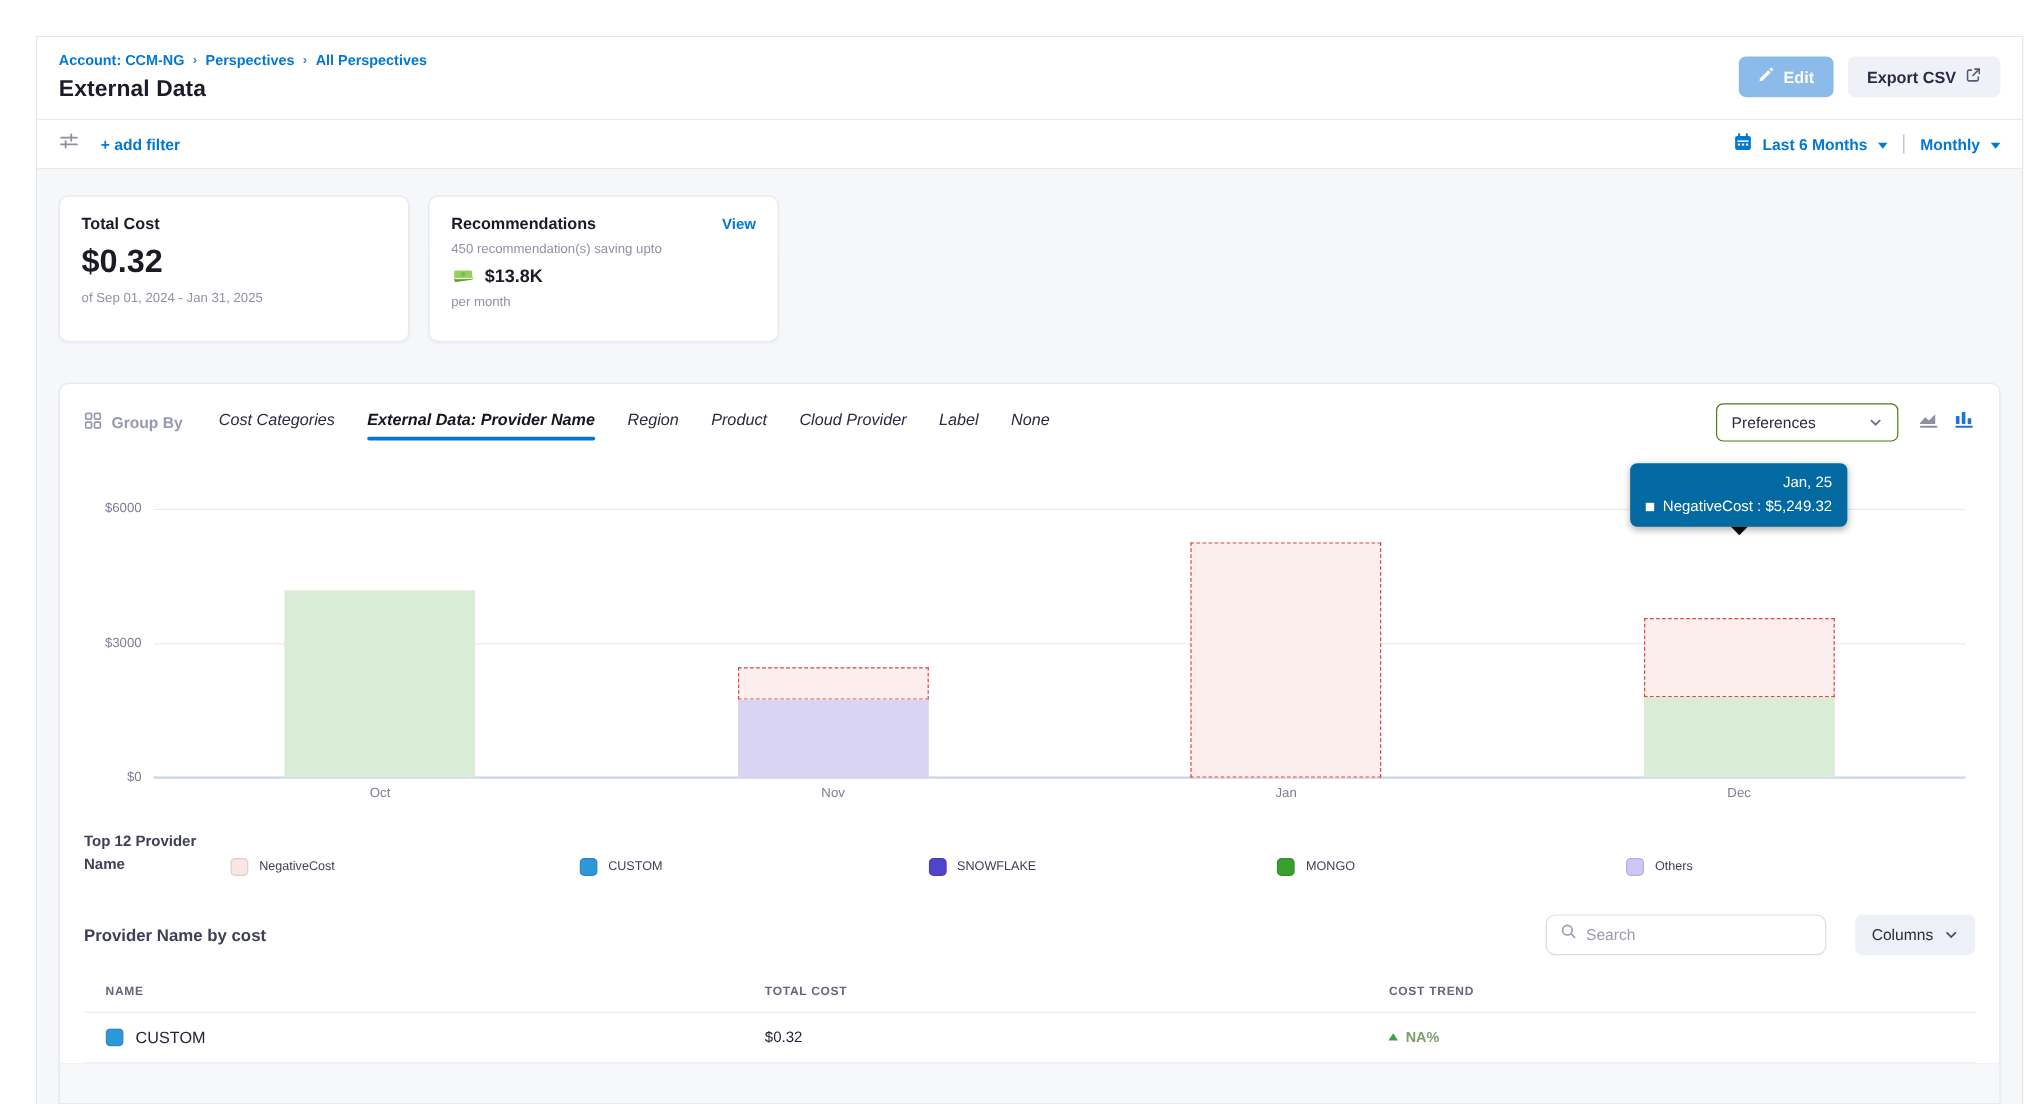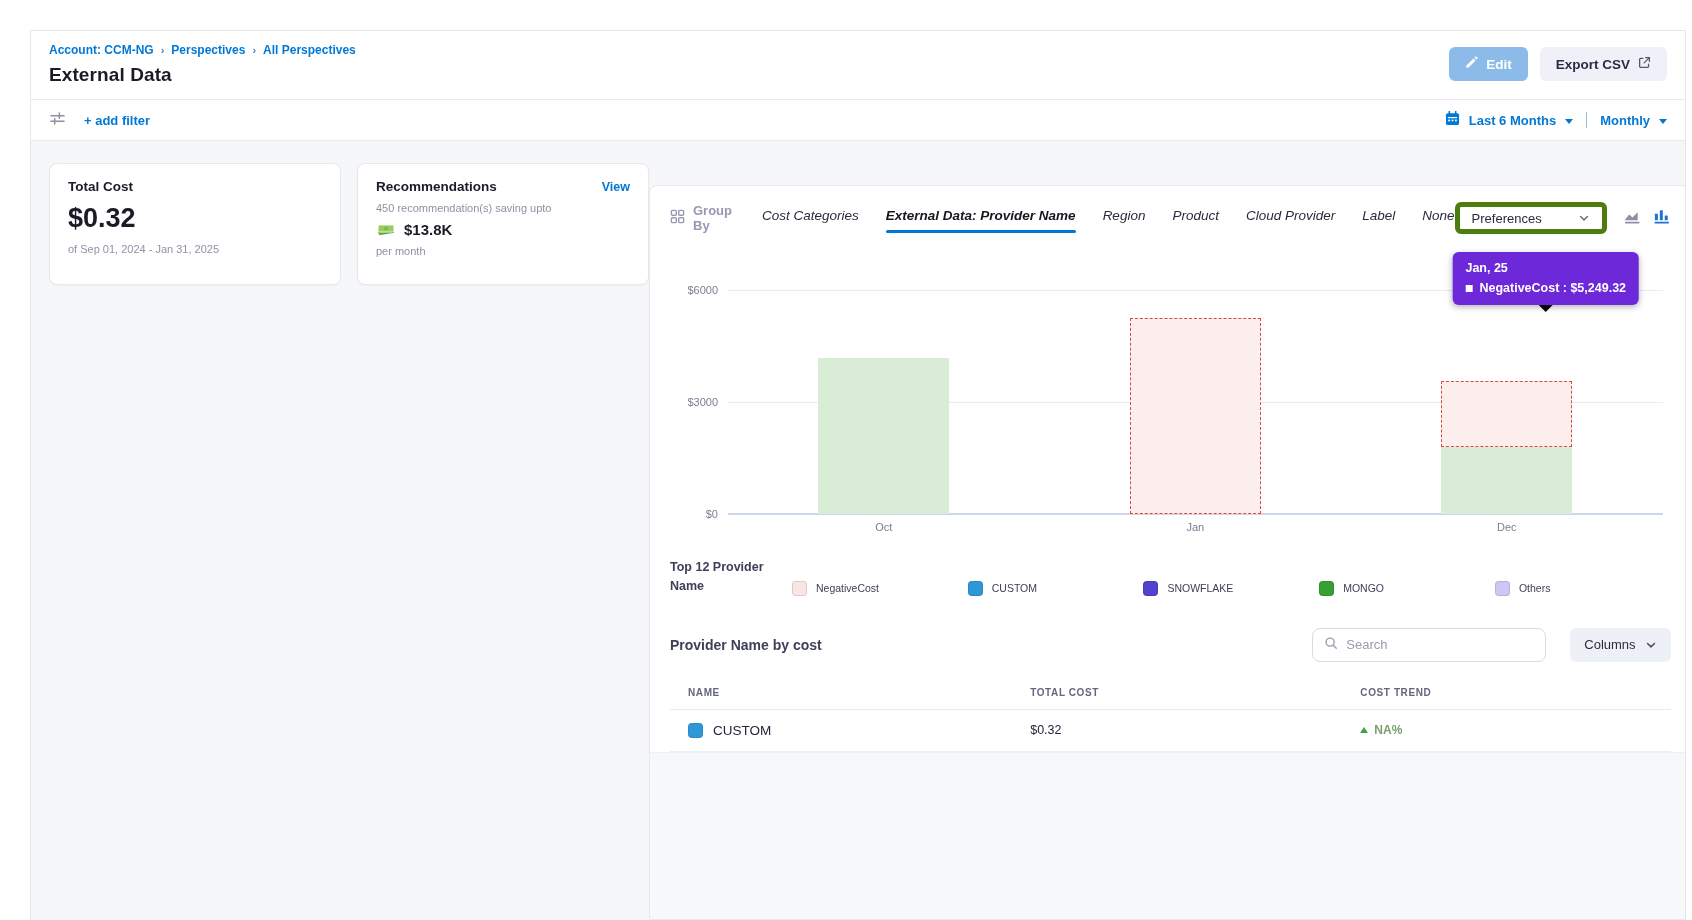--- a/index.html
+++ b/index.html
@@ -32,7 +32,7 @@
   .pipe-sep { width:1px; height:16px; background:#9fb9dd; margin:0 4px; }
   .chev-blue { width:0; height:0; border-left:4.5px solid transparent; border-right:4.5px solid transparent; border-top:5.5px solid #0278d5; margin-top:2px; }
   
-  .content { flex:1; background:#f6f7f9; padding:22px 18px 0 18px; overflow:hidden; display:flex; flex-direction:row; }
+  .content { flex:1; background:#f6f7f9; padding:22px 18px 0 18px; overflow:hidden; display:flex; flex-direction:column; }
   .cards { display:flex; gap:16px; }
   .card { width:292px; height:122px; background:#fff; border:1px solid #e7e8f0; border-radius:8px;
           padding:15px 18px; box-shadow:0 1px 2px rgba(40,41,61,.04); }

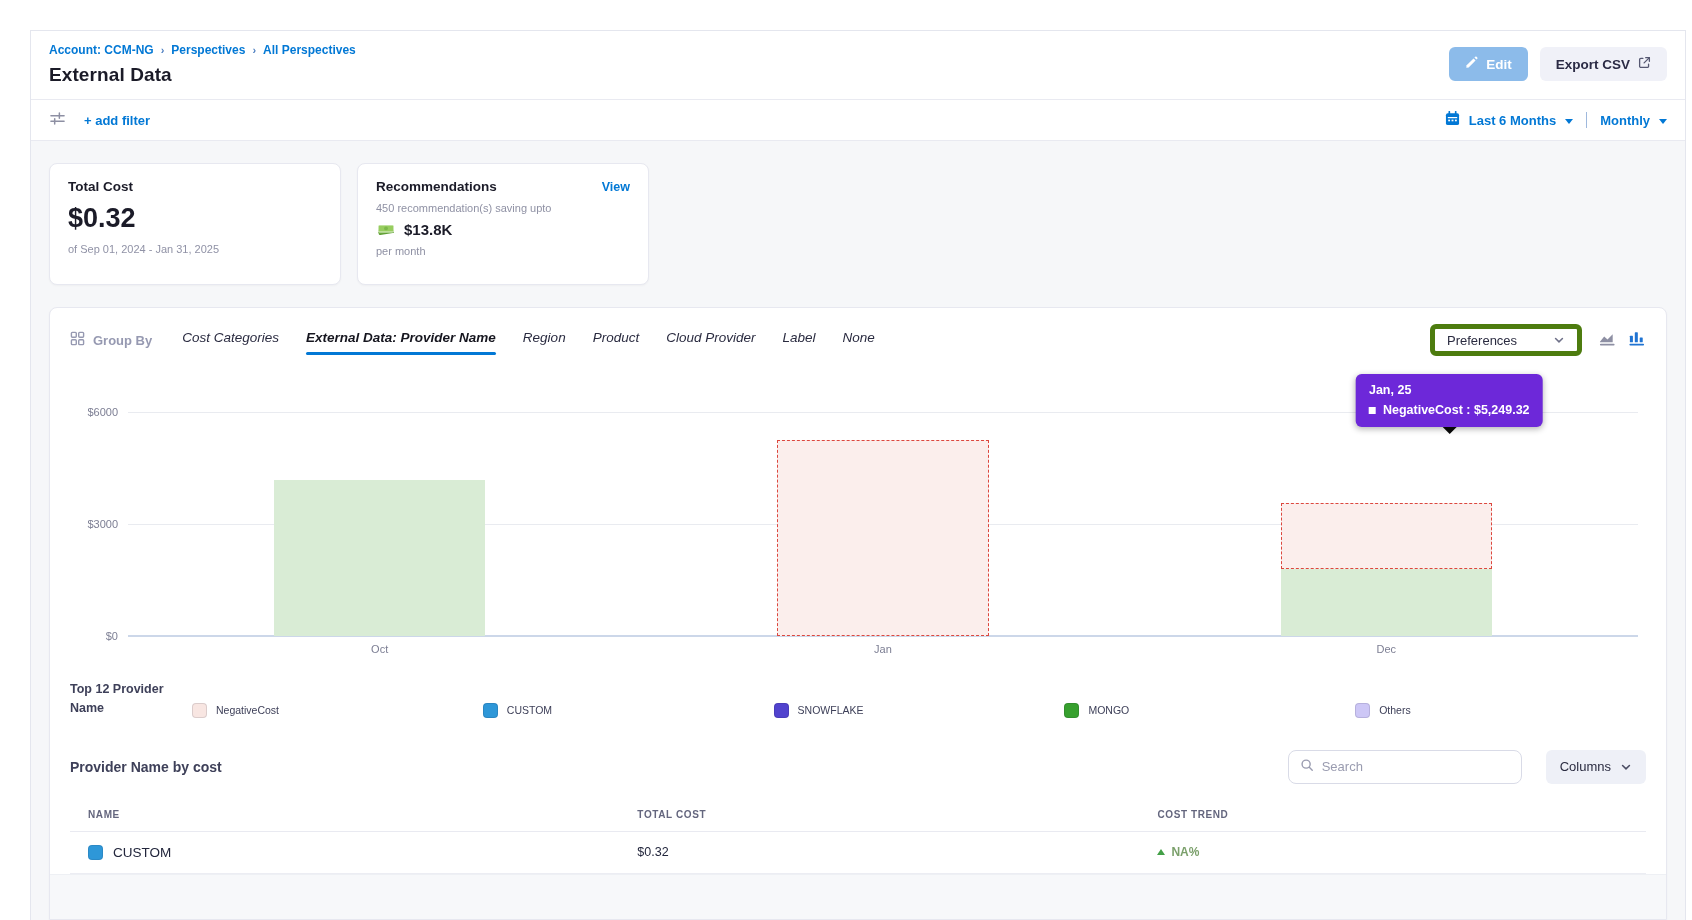--- a/index.html
+++ b/index.html
@@ -45,7 +45,7 @@
   .rec-amount { display:flex; align-items:center; gap:8px; margin-top:5px; font-size:15px; font-weight:700; color:#1b1b28; }
   .rec-per { font-size:11px; color:#8f91a4; margin-top:5px; }
   
-  .panel { margin-top:22px; flex:1; min-height:0; background:#fff; border:1px solid #e7e8f0;
+  .panel { margin-top:34px; flex:1; min-height:0; background:#fff; border:1px solid #e7e8f0;
            border-radius:8px 8px 0 0; padding:14px 20px 0 20px; display:flex; flex-direction:column;
            box-shadow:0 1px 2px rgba(40,41,61,.04); }
   .gb-row { display:flex; align-items:center; height:36px; }

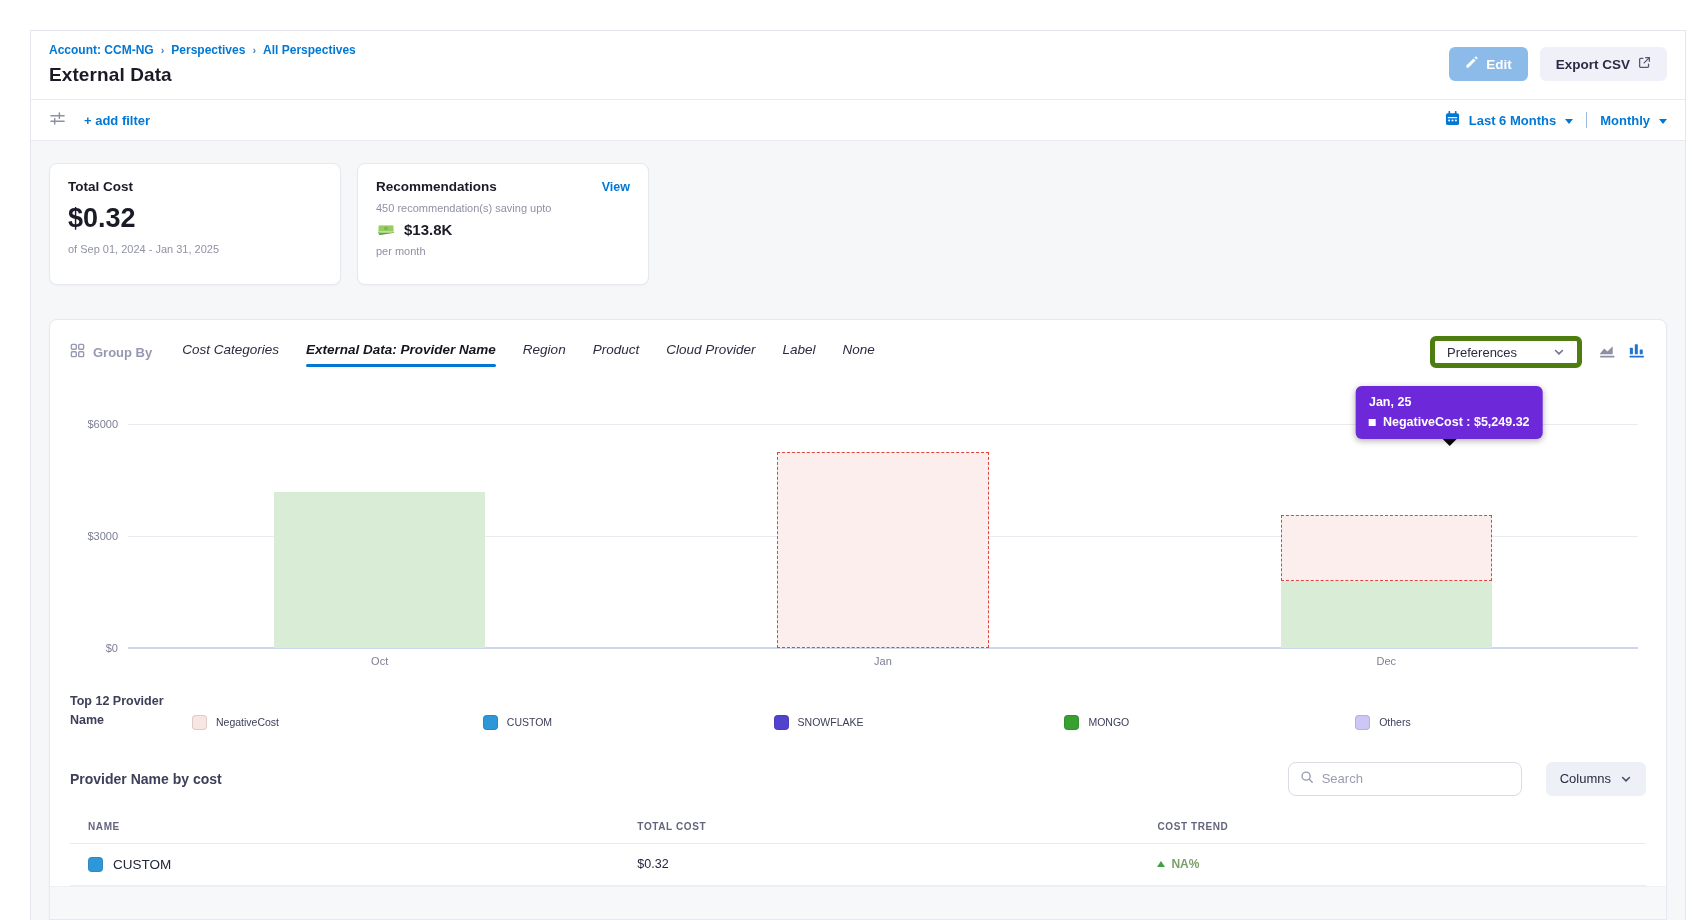--- a/index.html
+++ b/index.html
@@ -55,7 +55,7 @@
   .tab.selected { font-weight:700; color:#16161f; }
   .tab.selected::after { content:""; position:absolute; left:0; right:0; bottom:-5px; height:3px; background:#0278d5; border-radius:2px; }
   .gb-right { margin-left:auto; display:flex; align-items:center; gap:16px; }
-  .pref-select { width:152px; height:32px; border:5px solid #4d7c0f; border-radius:6px; background:#fff;
+  .pref-select { width:152px; height:32px; border:1px solid #4d7c0f; border-radius:6px; background:#fff;
                  display:flex; align-items:center; justify-content:space-between; padding:0 12px;
                  font-size:13px; color:#2a2b40; cursor:pointer; }
   .chart-icons { display:flex; gap:10px; align-items:center; }

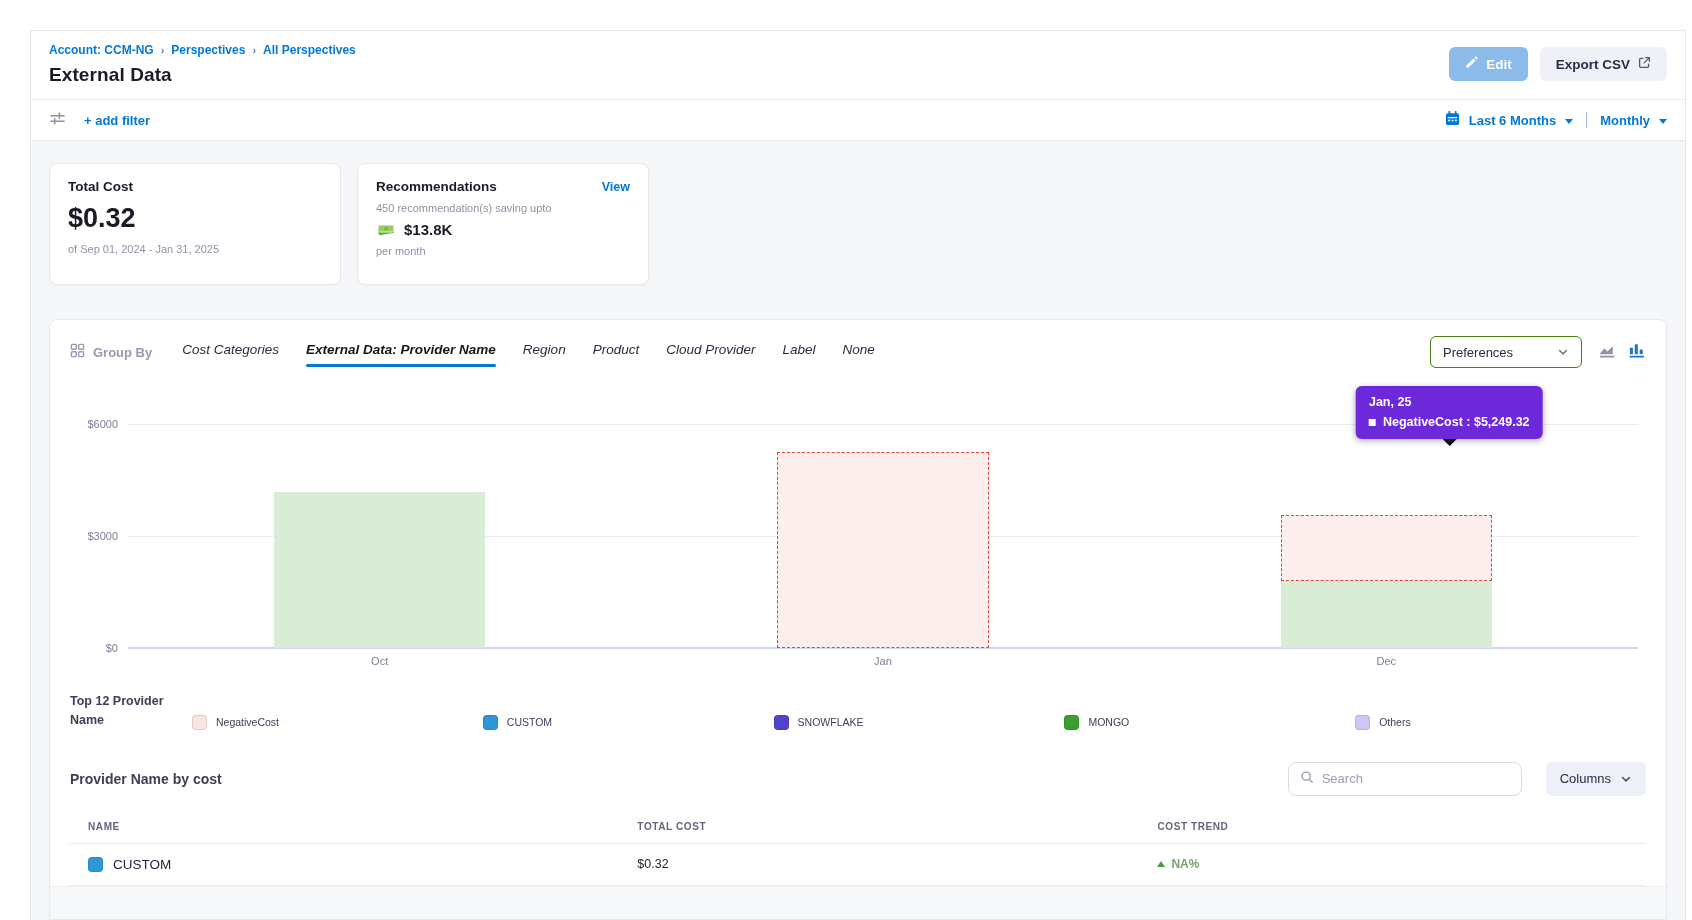--- a/index.html
+++ b/index.html
@@ -71,9 +71,9 @@
   .seg { width:100%; }
   .seg.dashed { border:1.5px dashed #dc473e; }
   .xlab { position:absolute; top:231px; left:0; width:100%; text-align:center; font-size:11px; color:#7c7e93; }
-  .tooltip { position:absolute; transform:translateX(-50%); background:#6d28d9; color:#fff; border-radius:6px;
-             padding:9px 13px 10px 13px; font-size:12.5px; font-weight:700; white-space:nowrap; z-index:6;
-             box-shadow:0 2px 6px rgba(0,0,0,.3); }
+  .tooltip { position:absolute; transform:translateX(-50%); background:#0369a1; color:#fff; border-radius:6px;
+             padding:9px 13px 10px 13px; font-size:12.5px; font-weight:400; white-space:nowrap; z-index:6;
+             box-shadow:0 2px 6px rgba(0,0,0,.3);text-align:right; }
   .tooltip::after { content:""; position:absolute; top:100%; left:50%; transform:translateX(-50%);
                     border:7px solid transparent; border-top-color:#070707; }
   .tt-row { display:flex; align-items:center; gap:7px; margin-top:6px; }

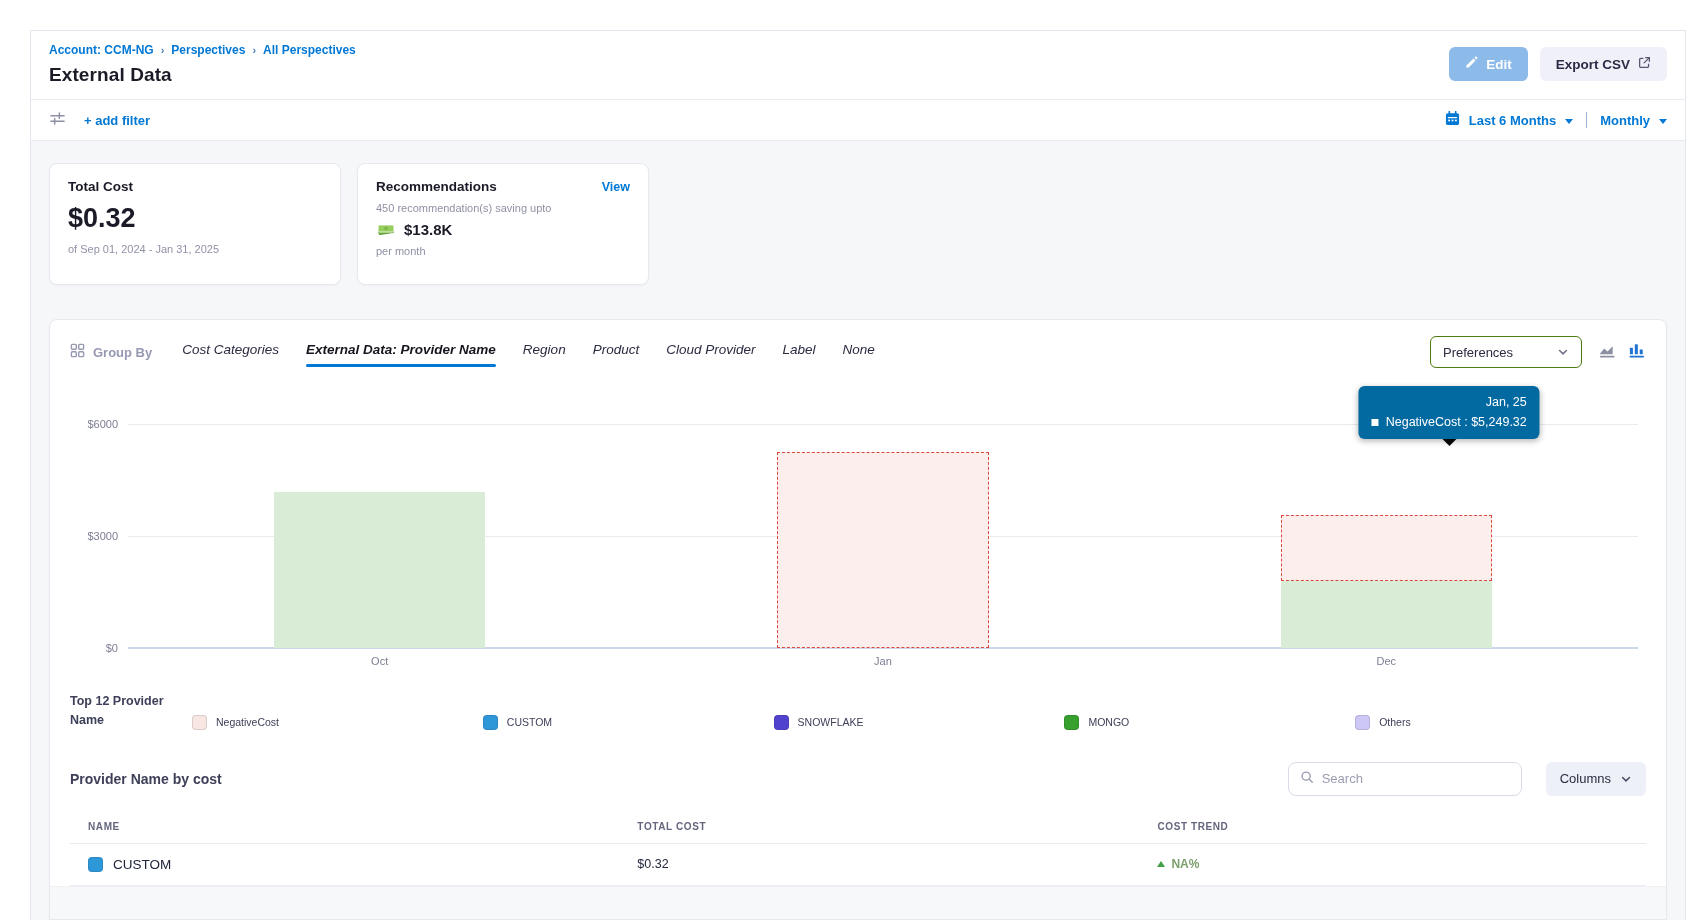--- a/index.html
+++ b/index.html
@@ -276,6 +276,13 @@
               </div>
               <div class="slot">
                 <div class="bar">
+                  <div class="seg" style="height: 64.96px; background: rgb(217, 212, 244);"></div>
+                  <div class="seg dashed" style="height: 26.88px; background: rgb(251, 238, 236); border-color: rgb(220, 71, 62);"></div>
+                </div>
+                <div class="xlab">Nov</div>
+              </div>
+              <div class="slot">
+                <div class="bar">
                   <div class="seg dashed" style="height: 195.975px; background: rgb(251, 238, 236); border-color: rgb(220, 71, 62);"></div>
                 </div>
                 <div class="xlab">Jan</div>

